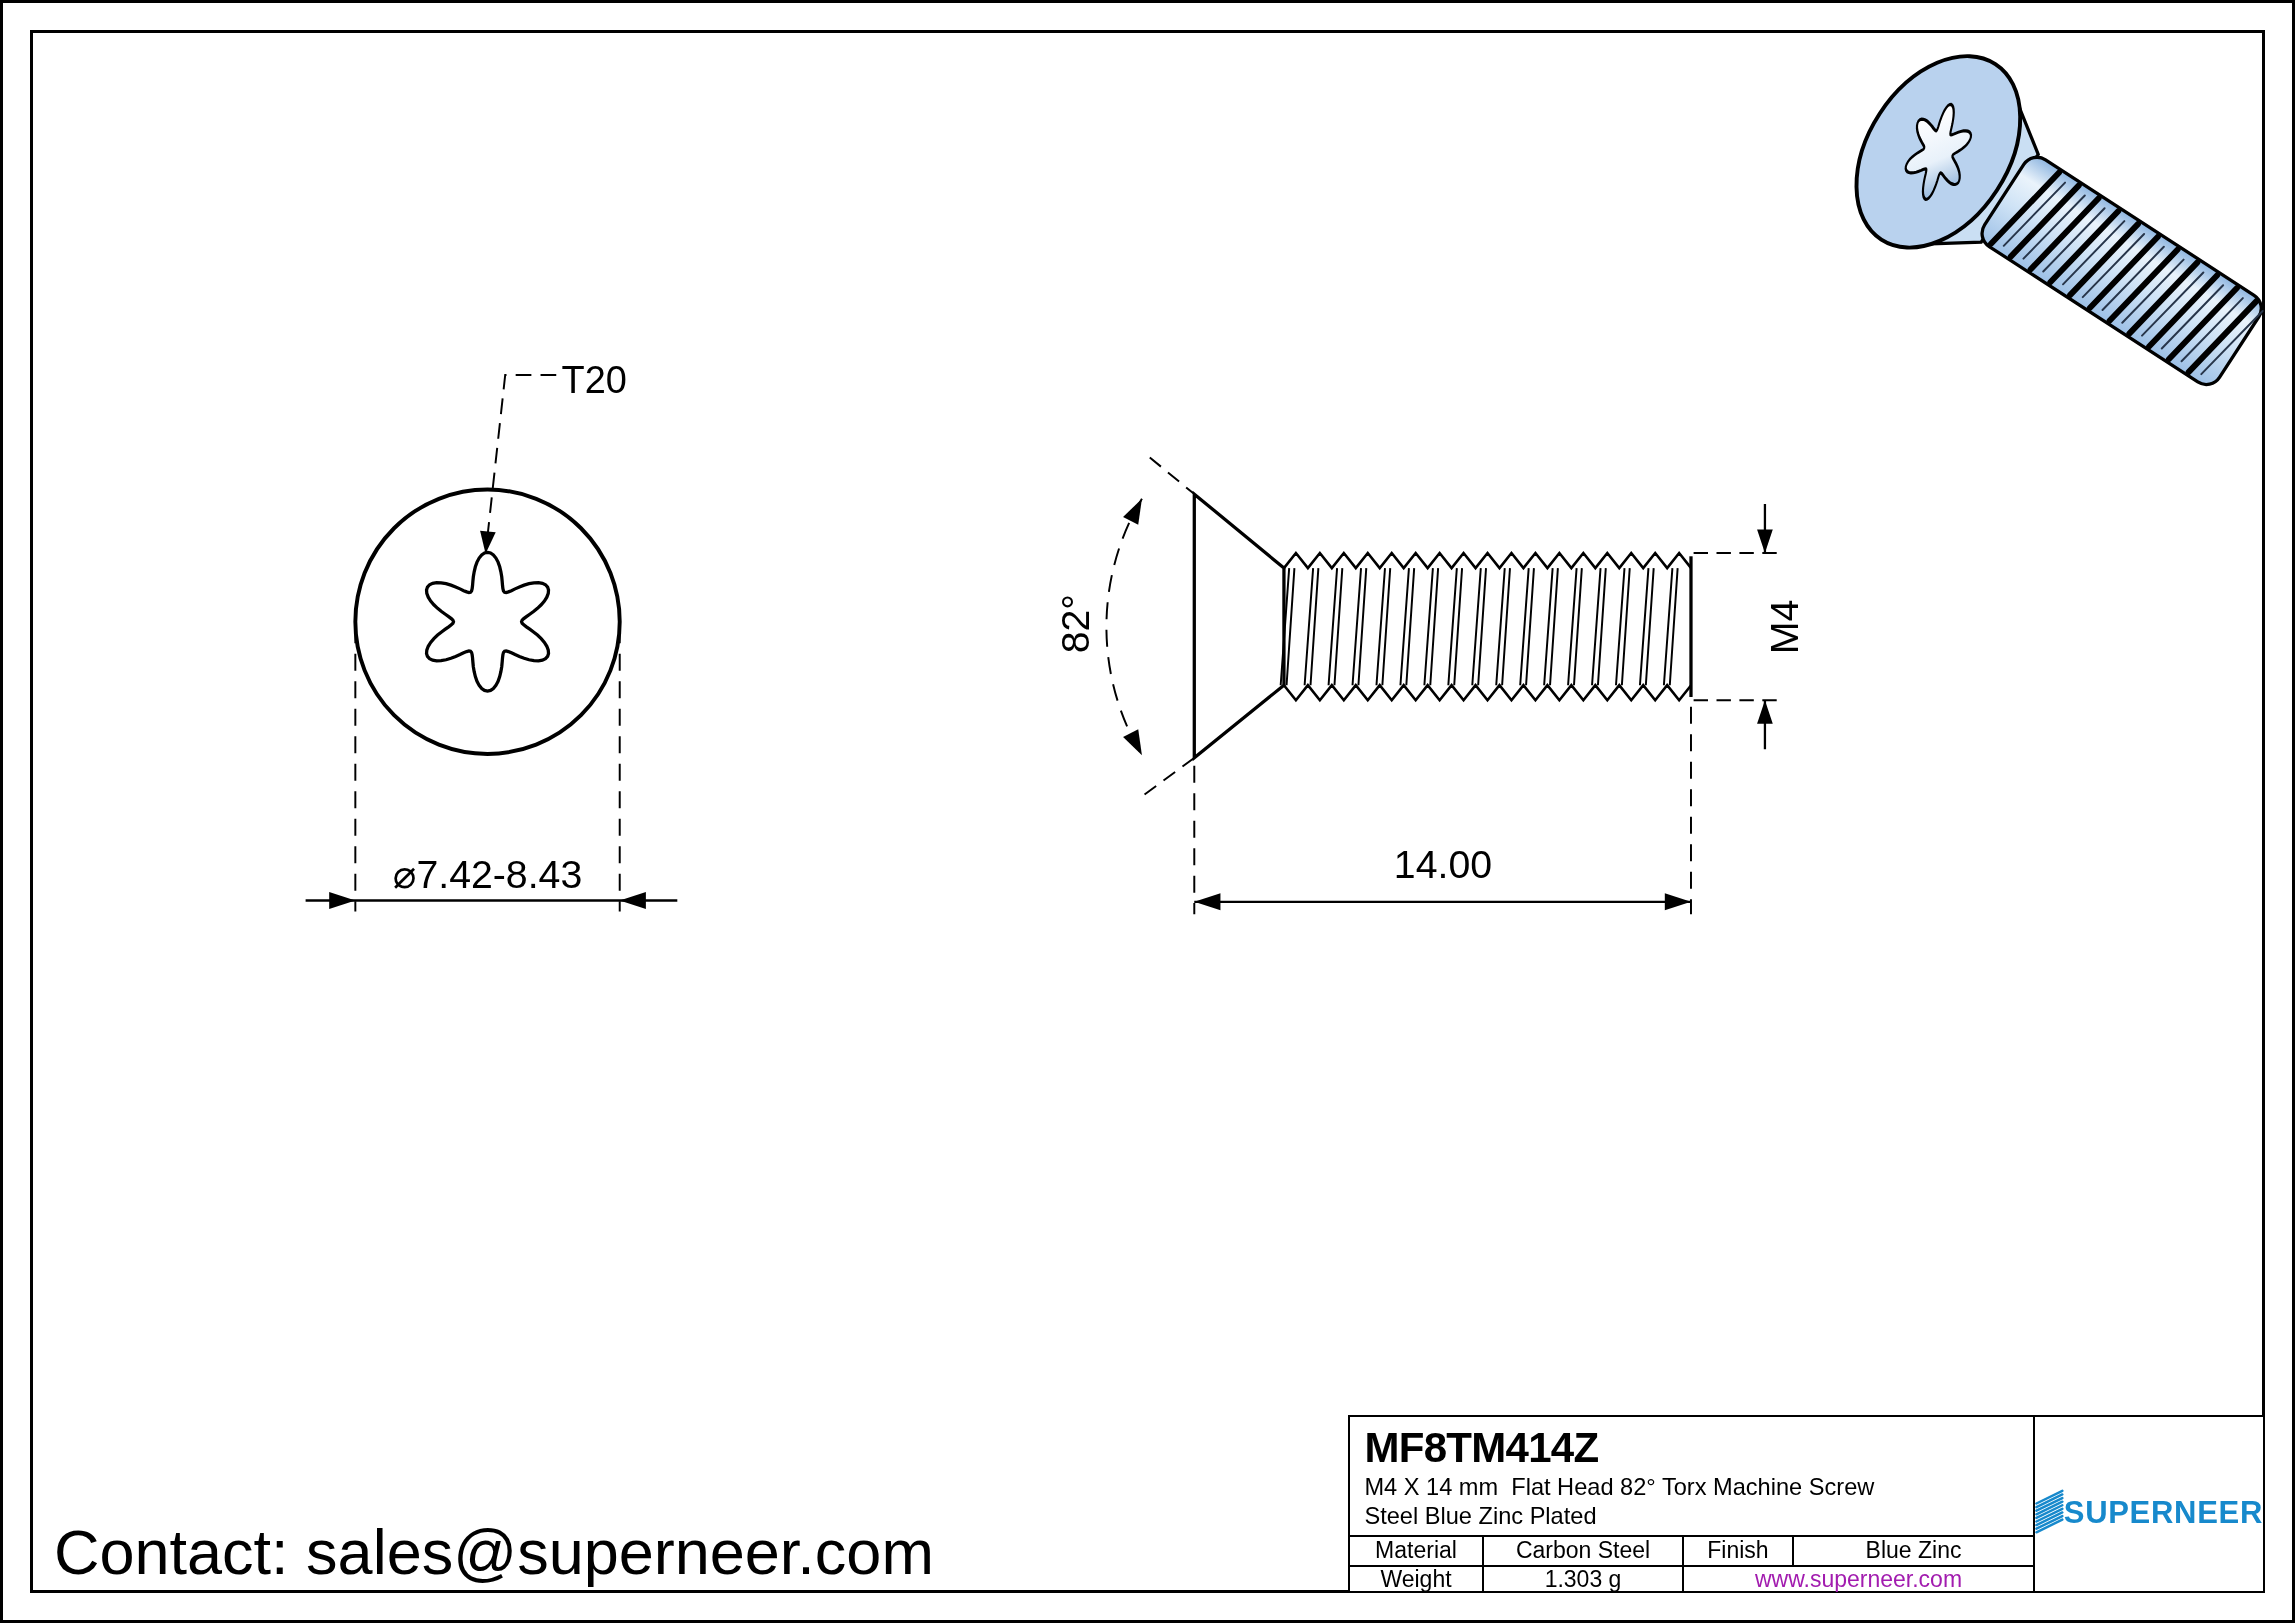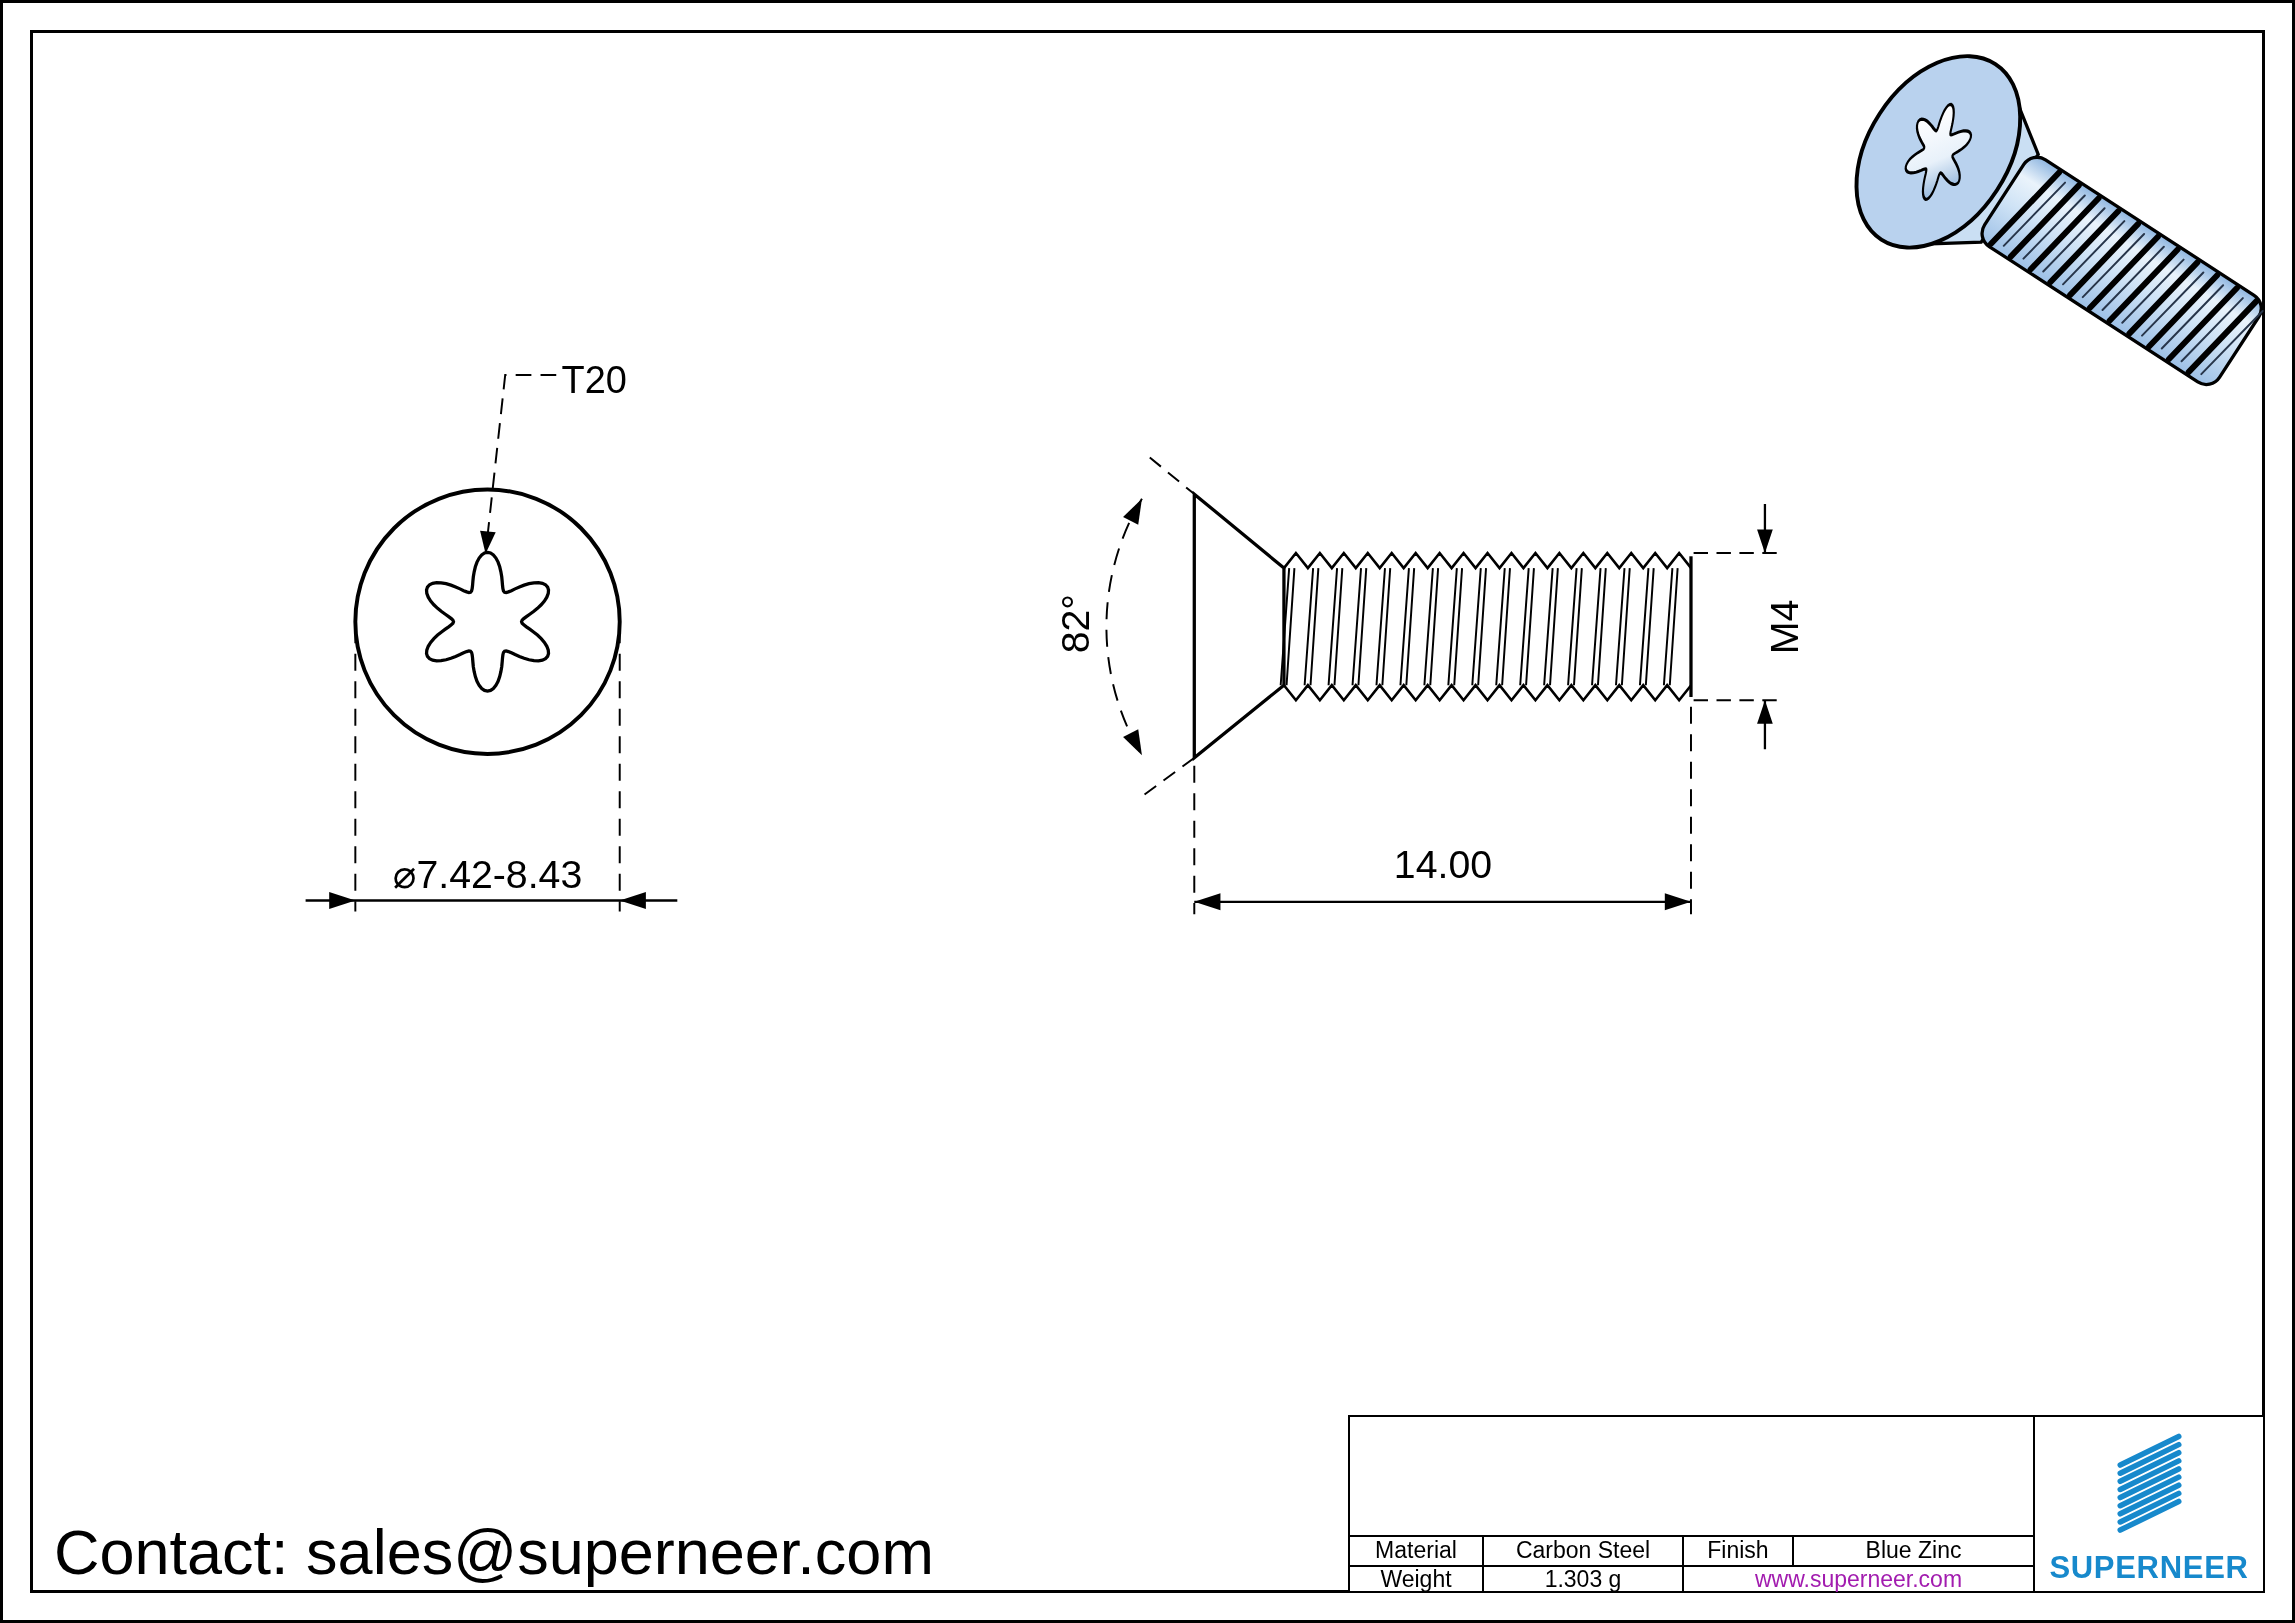--- a/index.html
+++ b/index.html
@@ -104,6 +104,11 @@
 
 <div class="tb">
   <div class="tb-info">
+    <div class="tb-desc">
+      <div class="tb-part">MF8TM414Z</div>
+      <div class="tb-d1">M4 X 14 mm  Flat Head 82° Torx Machine Screw</div>
+      <div class="tb-d2">Steel Blue Zinc Plated</div>
+    </div>
     <div class="tb-row2">
       <div class="cell cb w174">Material</div>
       <div class="cell cb w352">Carbon Steel</div>

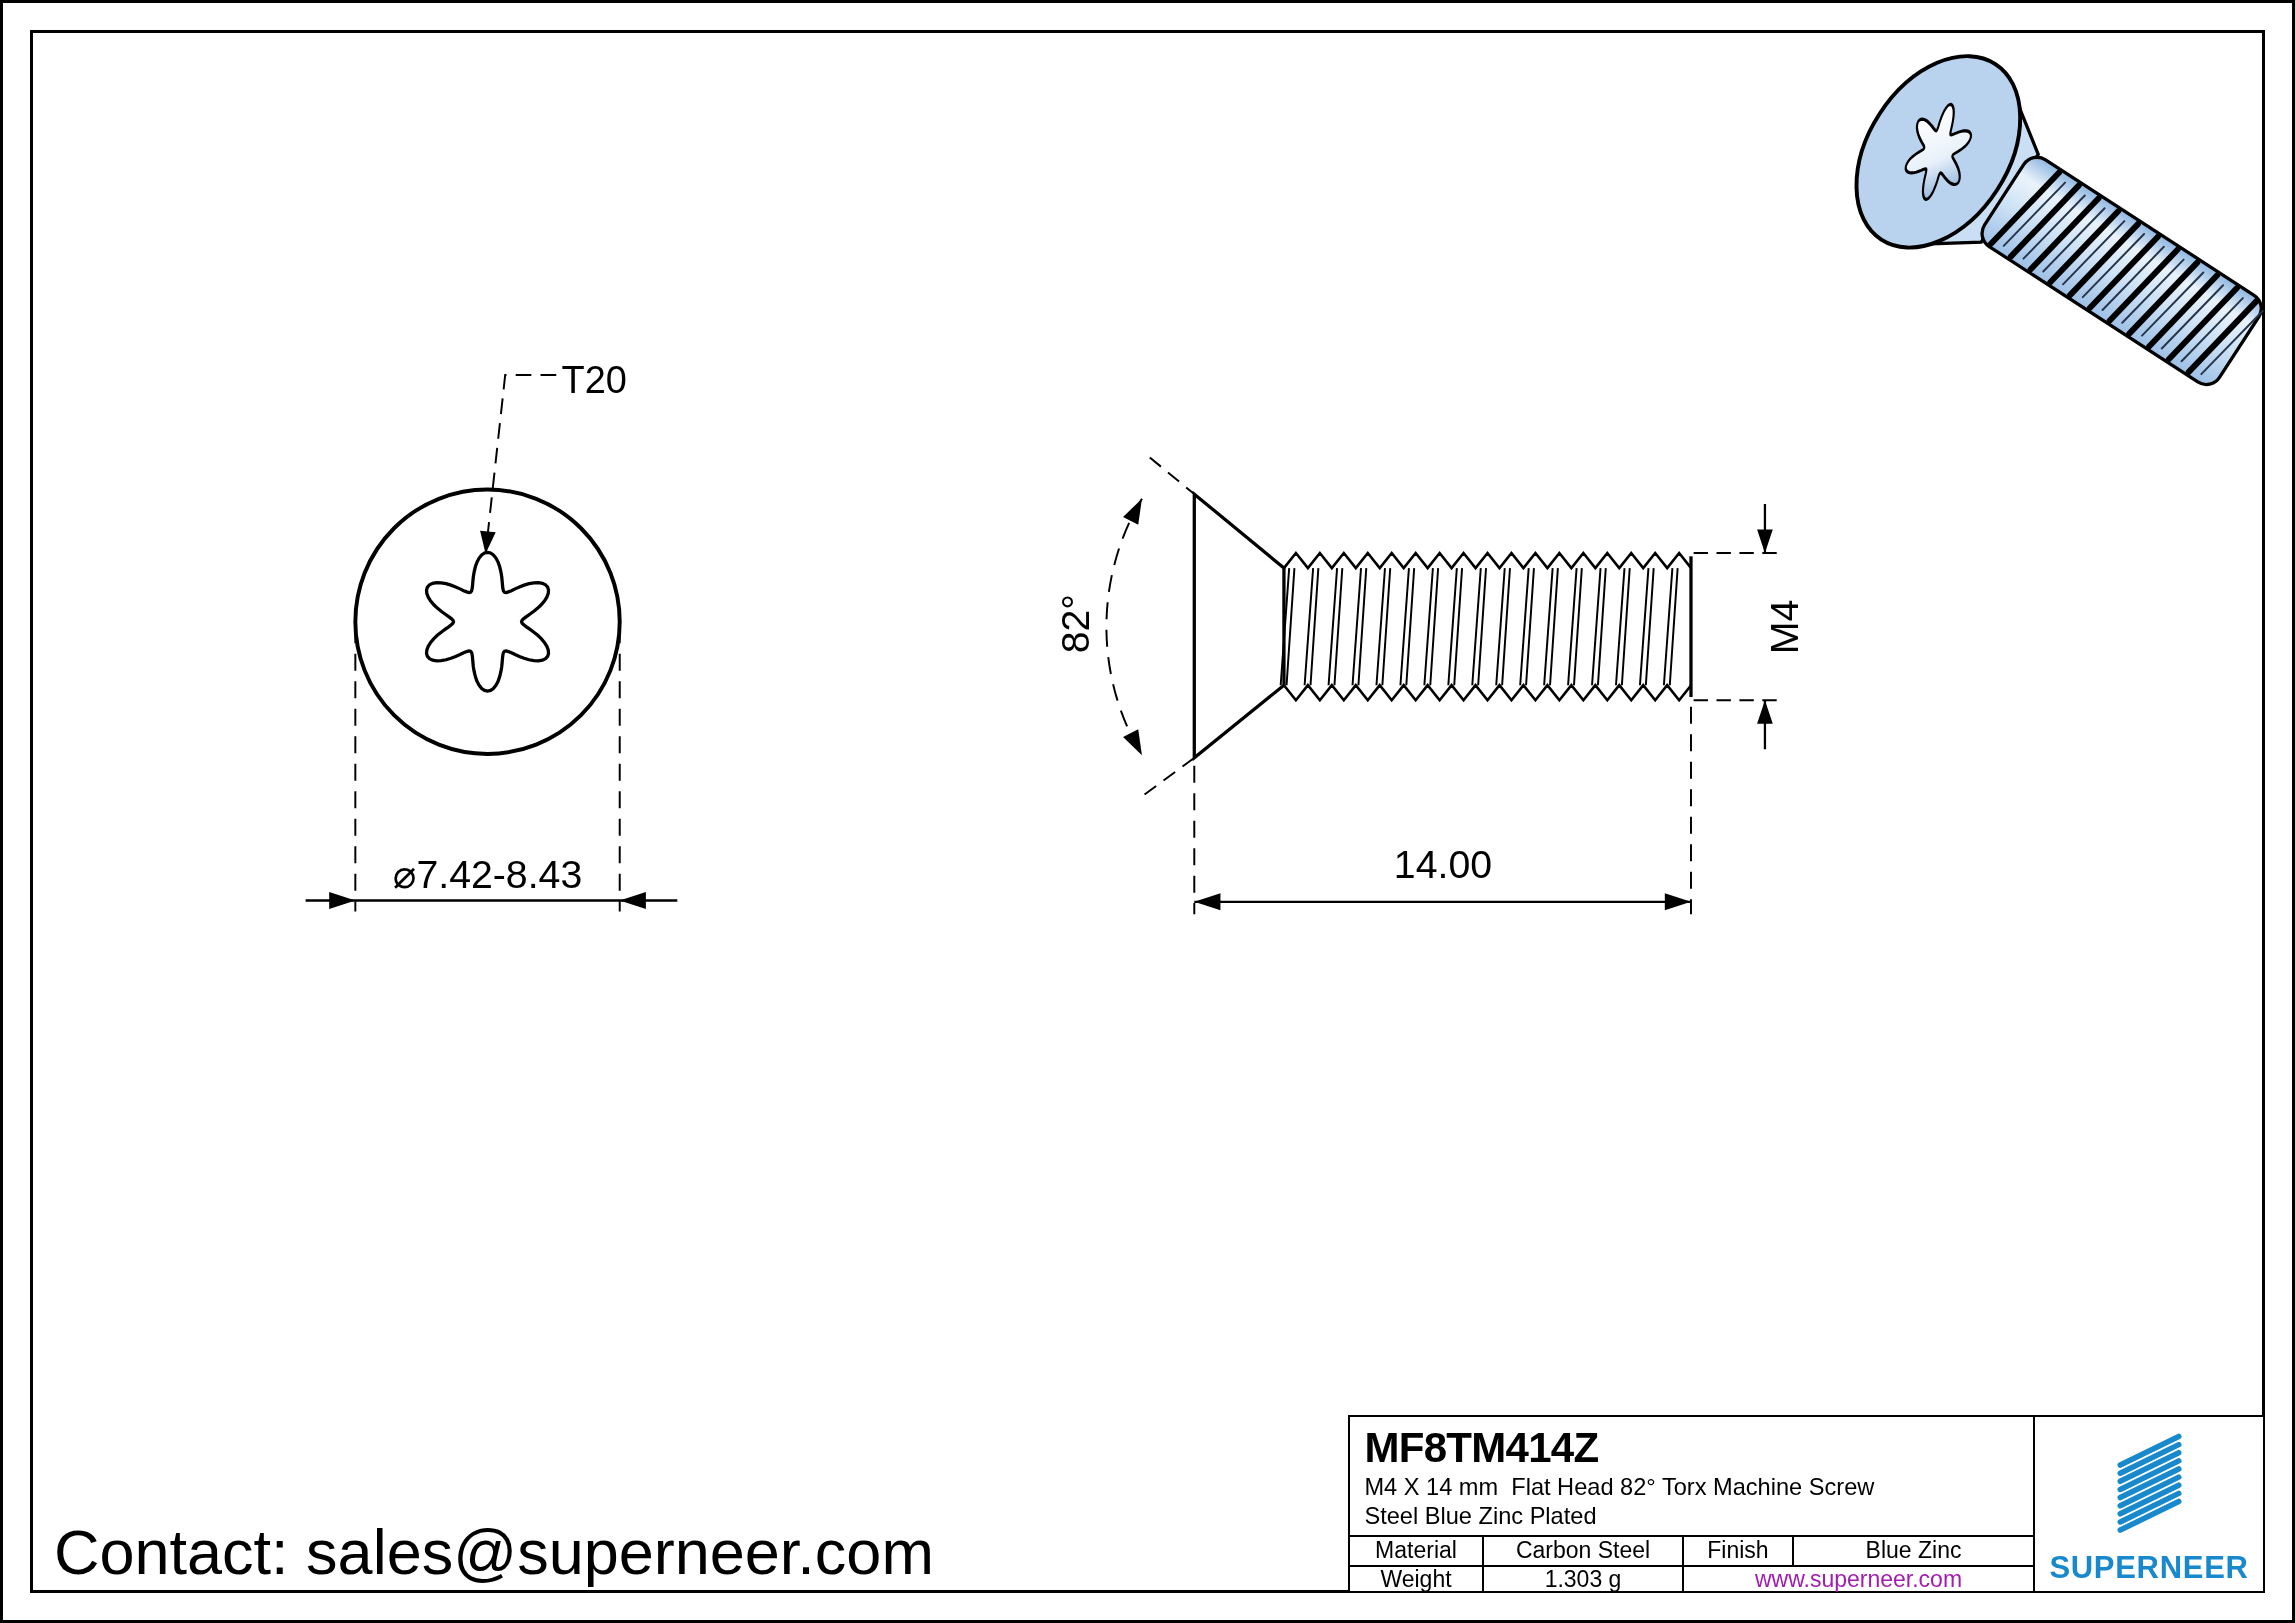--- a/index.html
+++ b/index.html
@@ -24,7 +24,7 @@
   .cb{border-right:2.6px solid #000;}
   .w174{width:134px;}.w352{width:200px;}.w168{width:110px;}.grow{flex:1;}
   .link{color:#a21caf;}
-  .tb-logo{position:absolute;left:685px;right:0;top:0;bottom:0;display:flex;flex-direction:column;align-items:center;}
+  .tb-logo{position:absolute;left:685px;right:0;top:0;bottom:0;display:flex;flex-direction:row;align-items:center;}
   .brand{margin-top:17px;font-size:31px;font-weight:700;letter-spacing:0.7px;color:#1789cc;}
   .logo-svg{position:static;margin-top:14.4px;}
 

